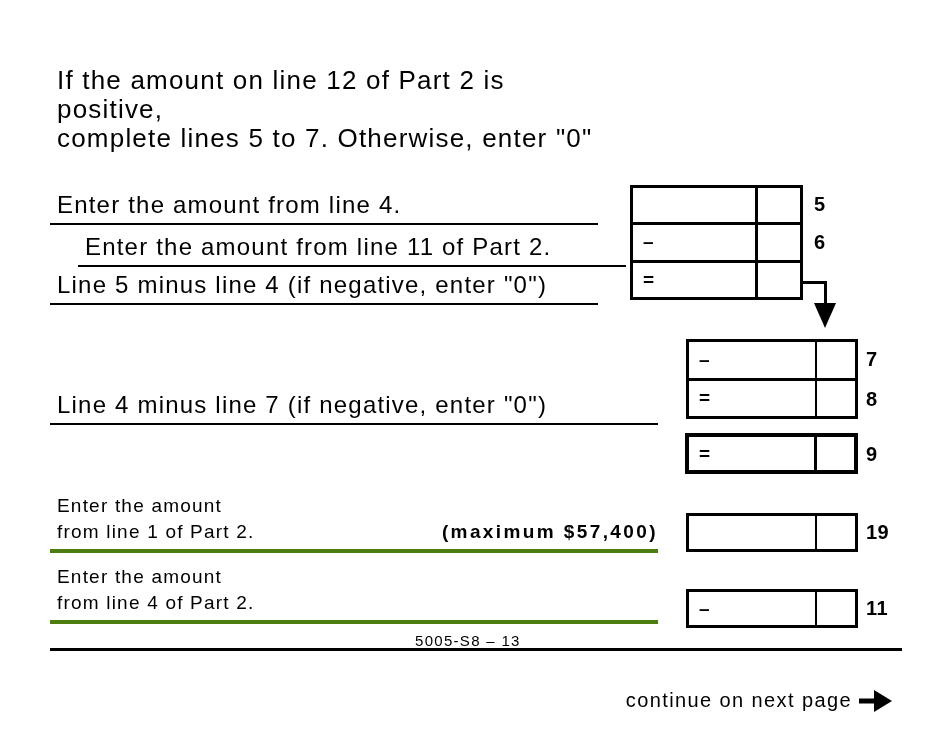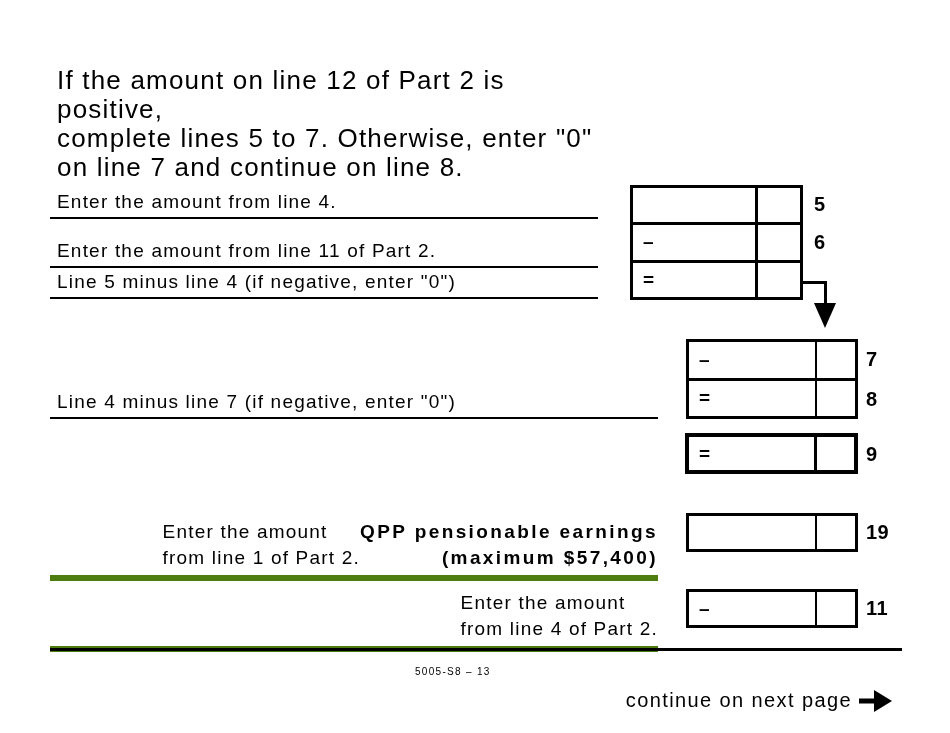--- a/index.html
+++ b/index.html
@@ -99,7 +99,6 @@
   <div class="abs instruction">
     <div>If the amount on line 12 of Part 2 is positive,</div>
     <div>complete lines 5 to 7. Otherwise, enter "0"</div>
-    <div>on line 7 and continue on line 8.</div>
   </div>
 
   <div class="abs linelabel w-short" style="top:191px;">Enter the amount from line 4.</div>

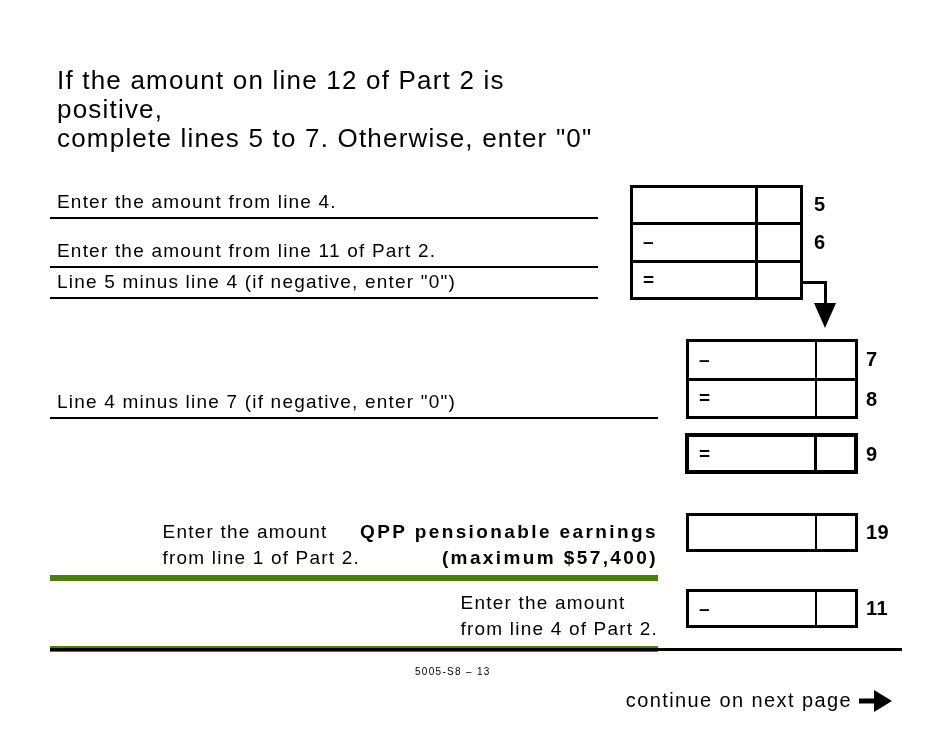--- a/index.html
+++ b/index.html
@@ -27,7 +27,7 @@
     display: flex; align-items: flex-end;
     border-bottom: 2px solid #000;
     padding: 0 0 4px 7px;
-    font-size: 19px; letter-spacing: 1.2px;
+    font-size: 24px; letter-spacing: 1.2px;
     white-space: nowrap;
   }
   .w-short { width: 548px; }

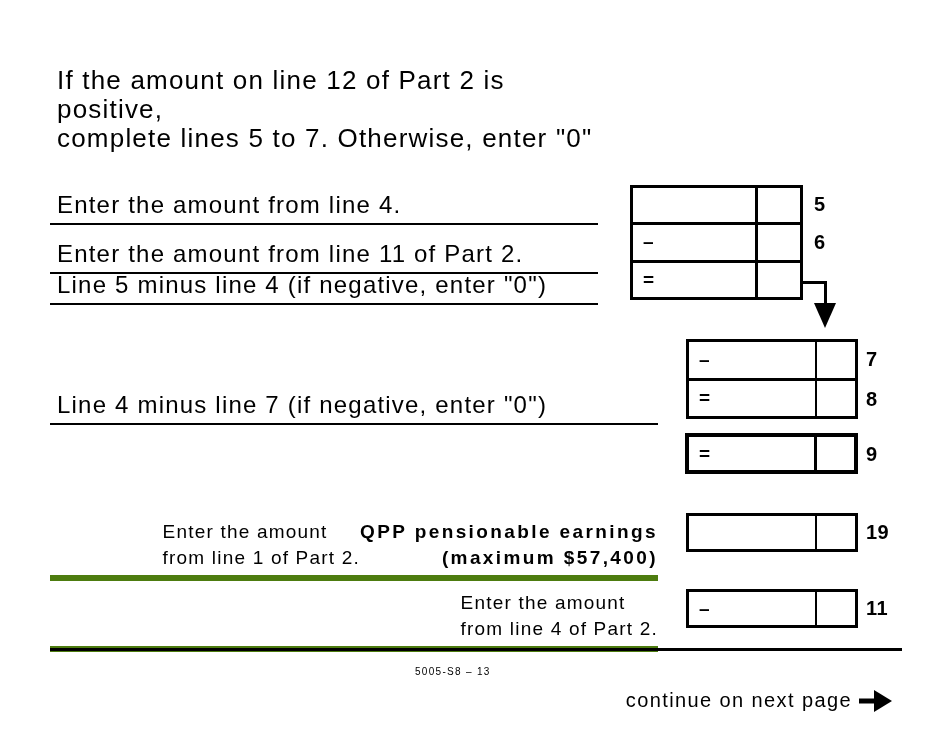--- a/index.html
+++ b/index.html
@@ -103,7 +103,7 @@
 
   <div class="abs linelabel w-short" style="top:191px;">Enter the amount from line 4.</div>
 
-  <div class="abs linelabel w-short" style="top:240px;">Enter the amount from line 11 of Part 2.</div>
+  <div class="abs linelabel w-short" style="top:233px;margin-left:28px;">Enter the amount from line 11 of Part 2.</div>
 
   <div class="abs linelabel w-short" style="top:271px;">Line 5 minus line 4 (if negative, enter "0")</div>
 

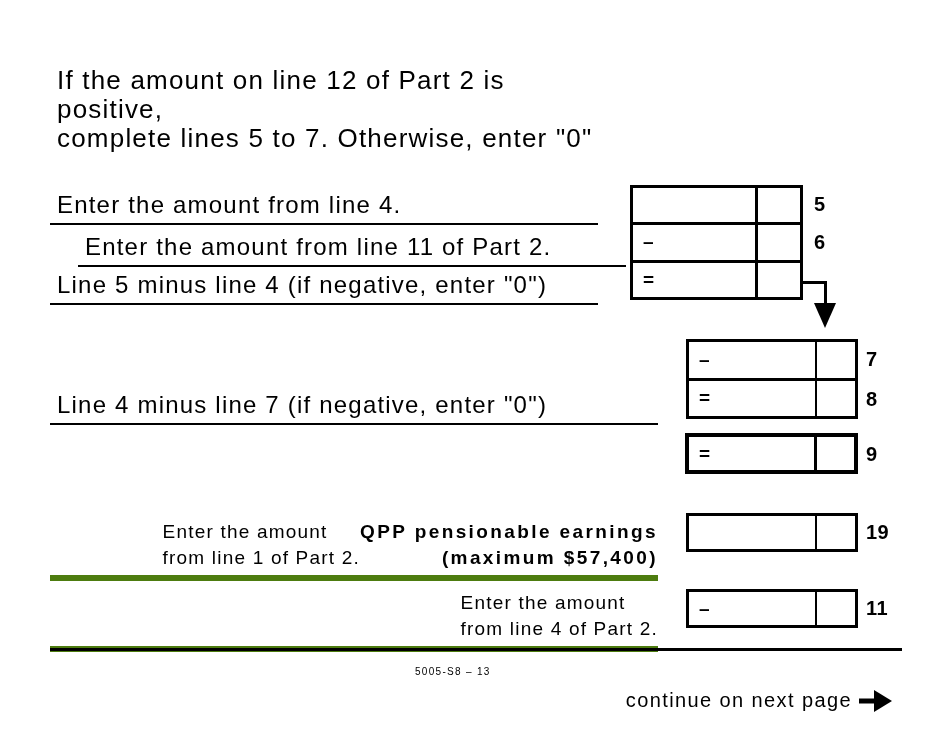--- a/index.html
+++ b/index.html
@@ -36,10 +36,9 @@
   
   .dualrow {
     left: 50px; width: 608px; height: 57px;
-    display: flex; justify-content: flex-end; align-items: flex-end;
-    border-bottom: 6px solid #4d7c0f;
+    display: flex; justify-content: space-between; align-items: flex-end;
+    border-bottom: 4px solid #4d7c0f;
     padding: 0 0 4px 7px;
-    margin-top: 28px;
   }
   .dualrow .left-part  { font-size: 19px; line-height: 26px; letter-spacing: 1.2px; }
   .dualrow .right-part { font-size: 19px; line-height: 26px; letter-spacing: 2.4px;

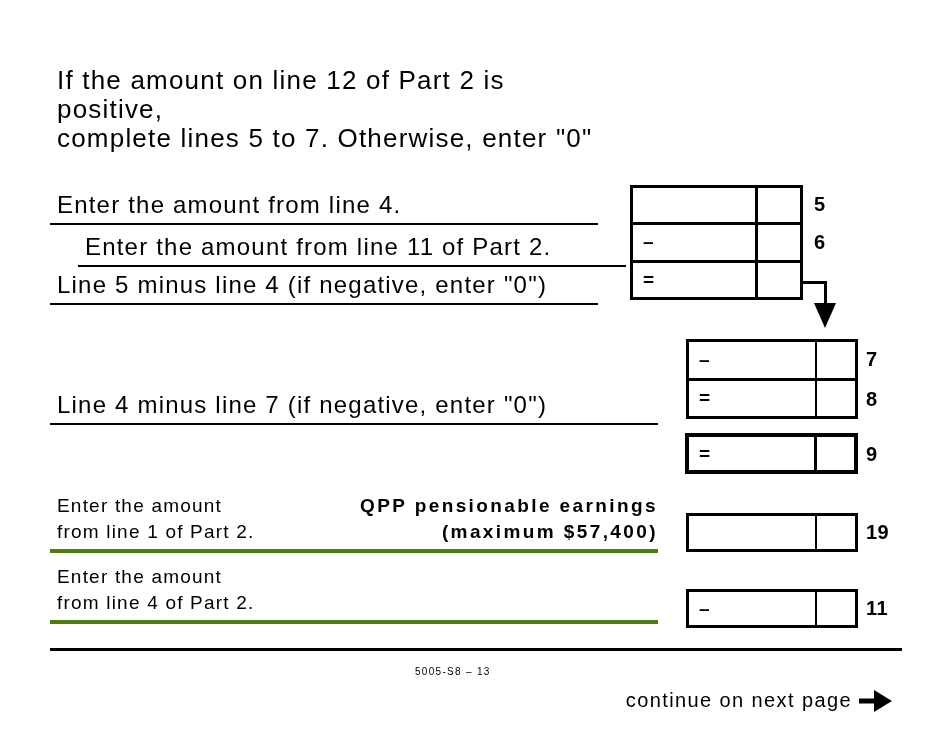--- a/index.html
+++ b/index.html
@@ -166,7 +166,6 @@
       <div>from line 1 of Part 2.</div>
     </div>
     <div class="right-part">
-      <div>QPP pensionable earnings</div>
       <div>(maximum $57,400)</div>
     </div>
   </div>

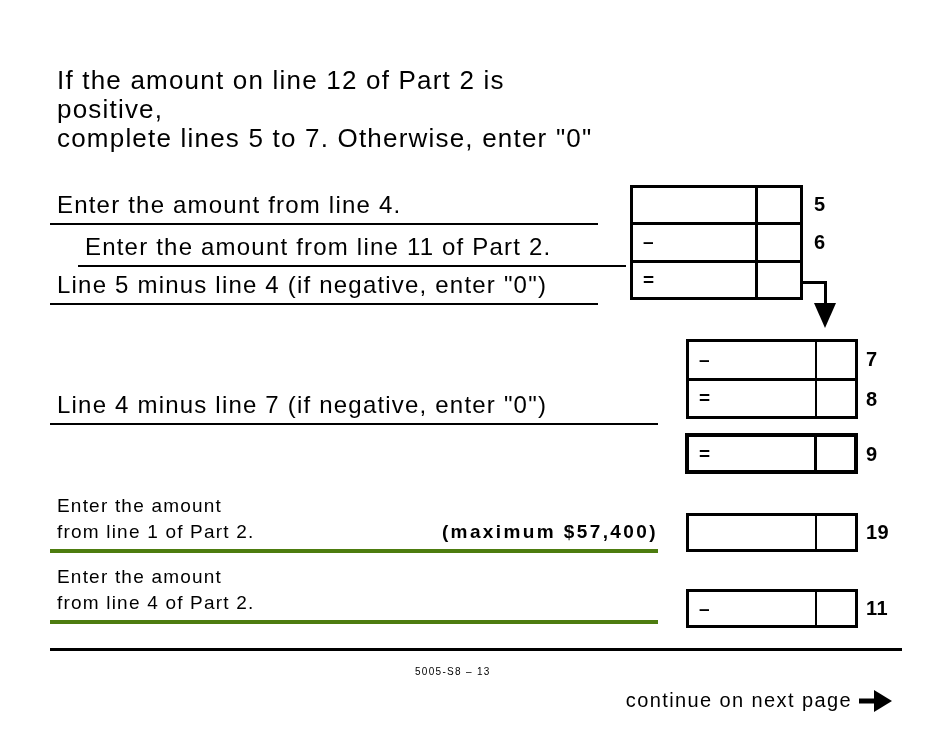--- a/index.html
+++ b/index.html
@@ -83,7 +83,7 @@
 
   
   .bottom-rule { left: 50px; top: 648px; width: 852px; height: 3px; background: #000; }
-  .form-code { left: 415px; top: 666px; font-size: 10px; letter-spacing: 1.3px; }
+  .form-code { left: 415px; top: 632px; font-size: 15px; letter-spacing: 1.3px; }
   .continue-wrap {
     left: 500px; top: 660px; width: 393px;
     display: flex; justify-content: flex-end; align-items: center; gap: 7px;

